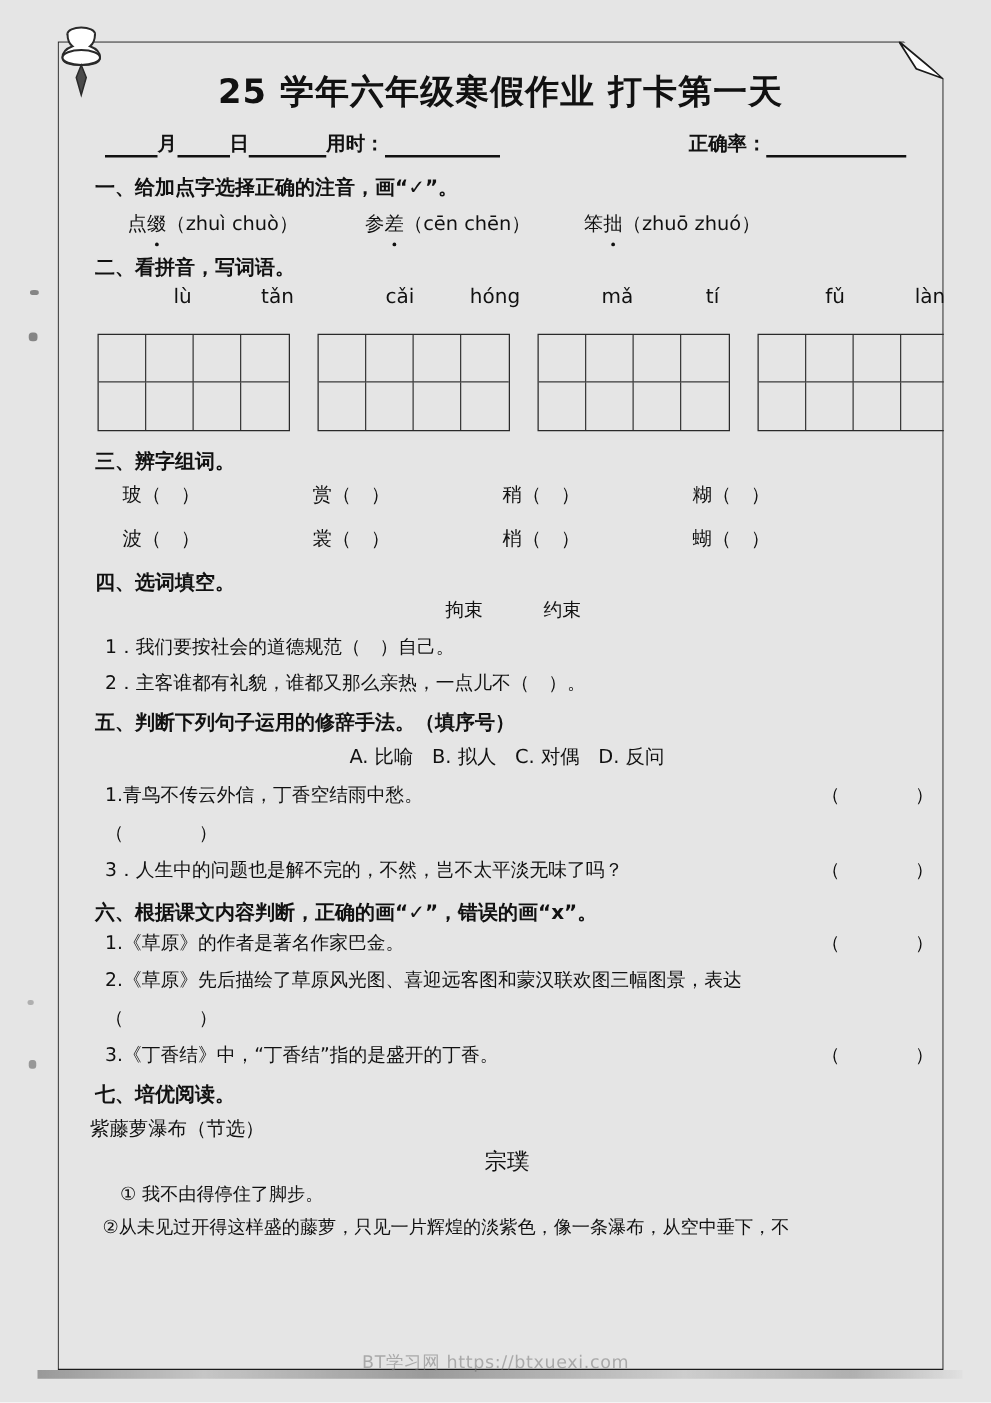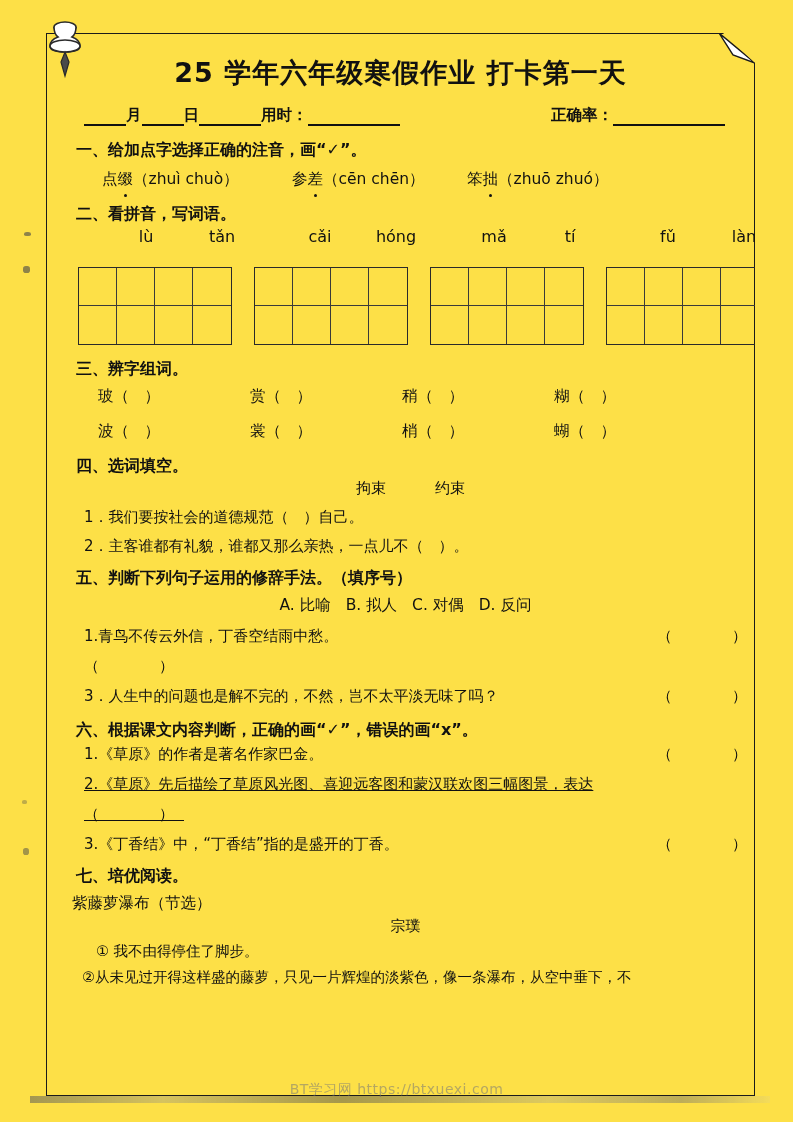--- a/index.html
+++ b/index.html
@@ -21,7 +21,7 @@
     position: absolute;
     left: 0; top: 0;
     width: 793px; height: 1122px;
-    background: #fde047;
+    background: #e5e5e5;
   }
   .page-border {
     position: absolute;

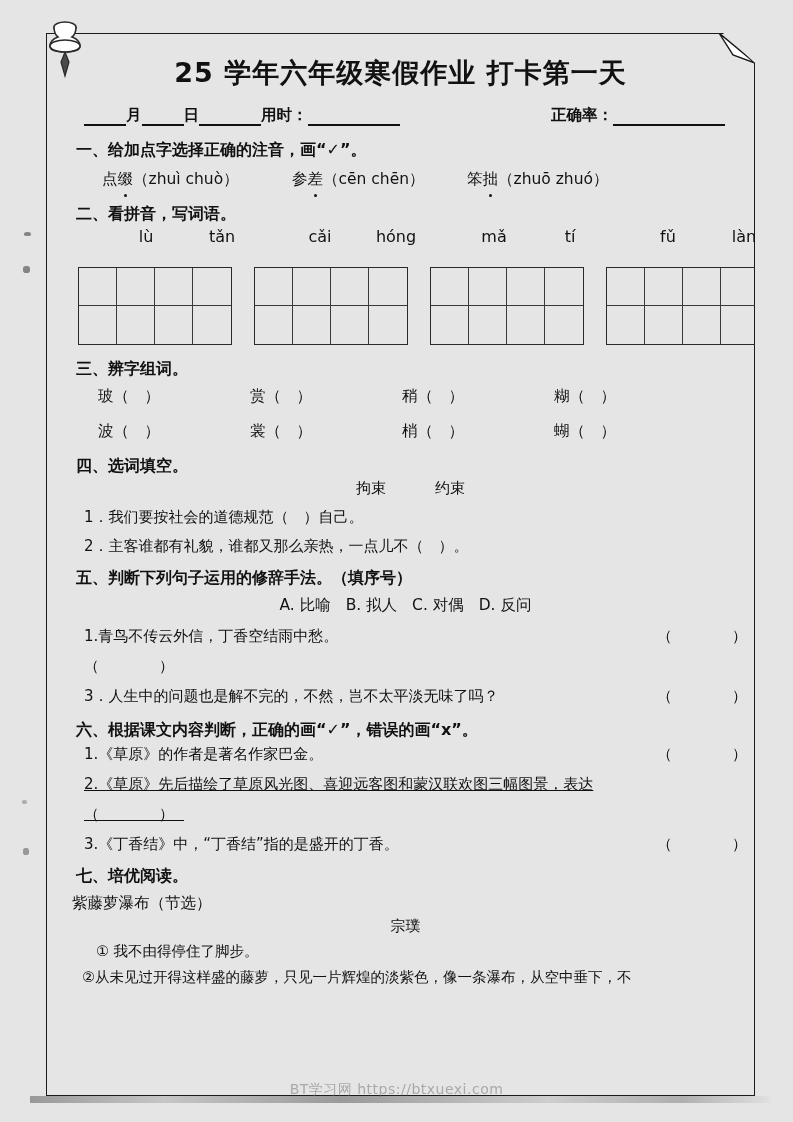--- a/index.html
+++ b/index.html
@@ -198,7 +198,7 @@
     letter-spacing: 10px;
     flex: none;
   }
-  .qrow.wrap { display: block; text-decoration: underline; }
+  .qrow.wrap { display: block; }
   .qrow.wrap .line2 {
     display: flex;
     margin-top: 11px;

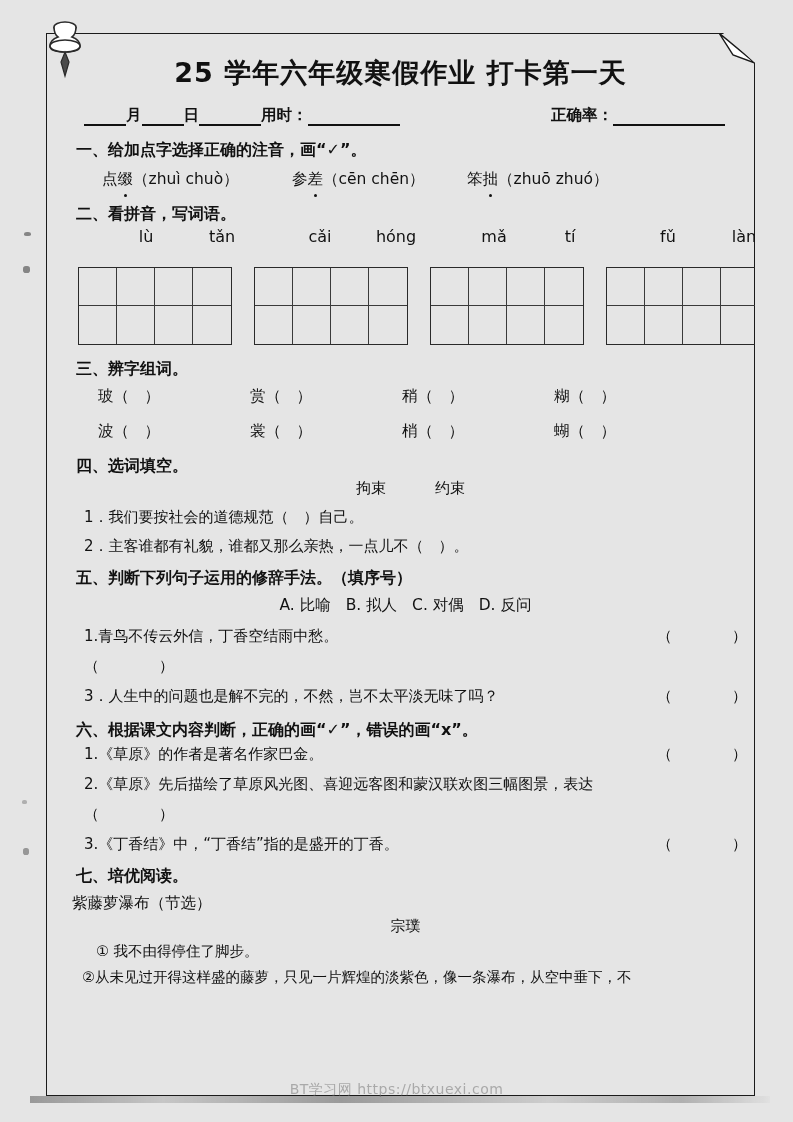--- a/index.html
+++ b/index.html
@@ -214,7 +214,7 @@
   }
   .passage-author {
     text-align: center;
-    font-size: 15px;
+    font-size: 18px;
     margin: 3px 0 0 0;
     padding-left: 10px;
   }

